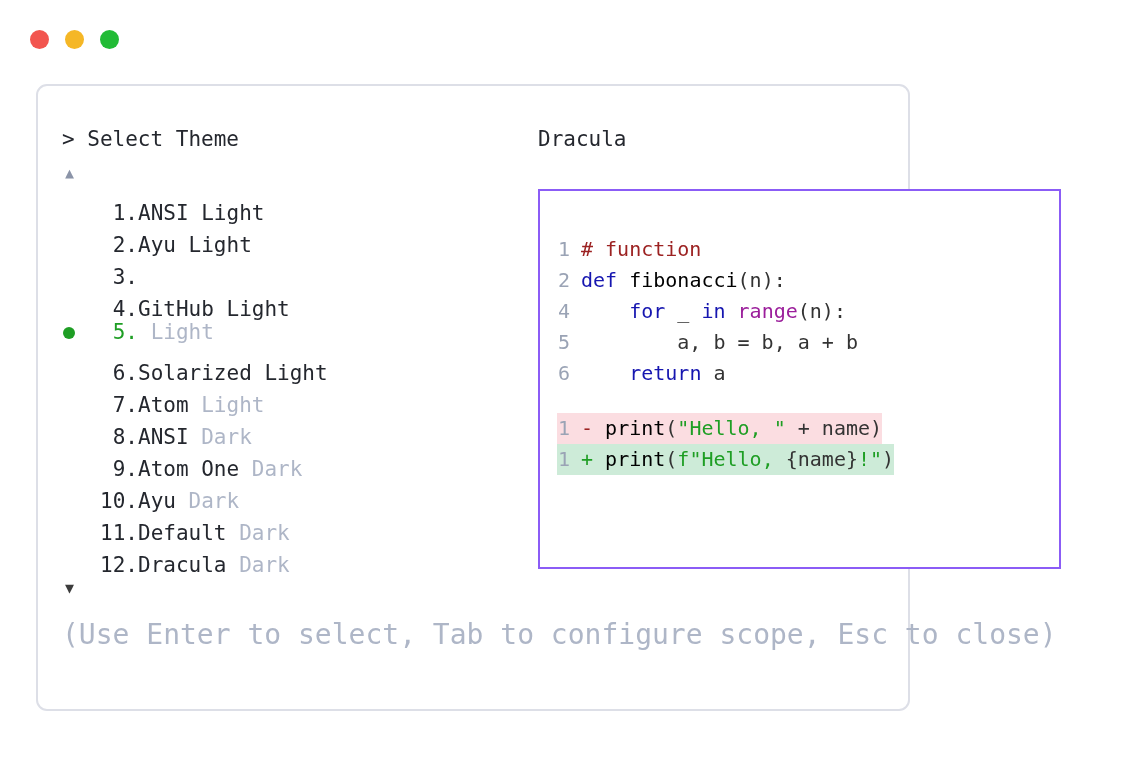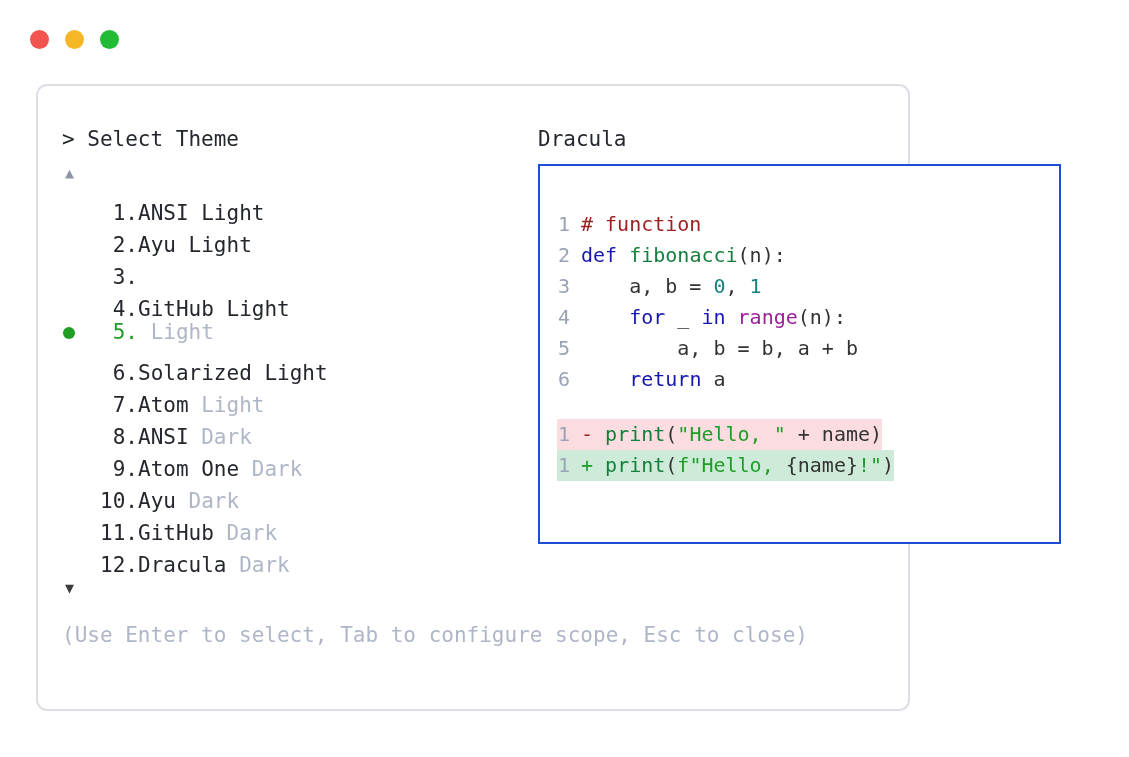--- a/index.html
+++ b/index.html
@@ -136,11 +136,11 @@
     white-space: pre;
   }
   .preview-box {
-    margin-top: 12px;
+    margin-top: 37px;
     width: 523px;
     height: 380px;
     box-sizing: border-box;
-    border: 2px solid #1d4ed8;
+    border: 2px solid #8b5cf6;
     background: #ffffff;
     position: relative;
   }

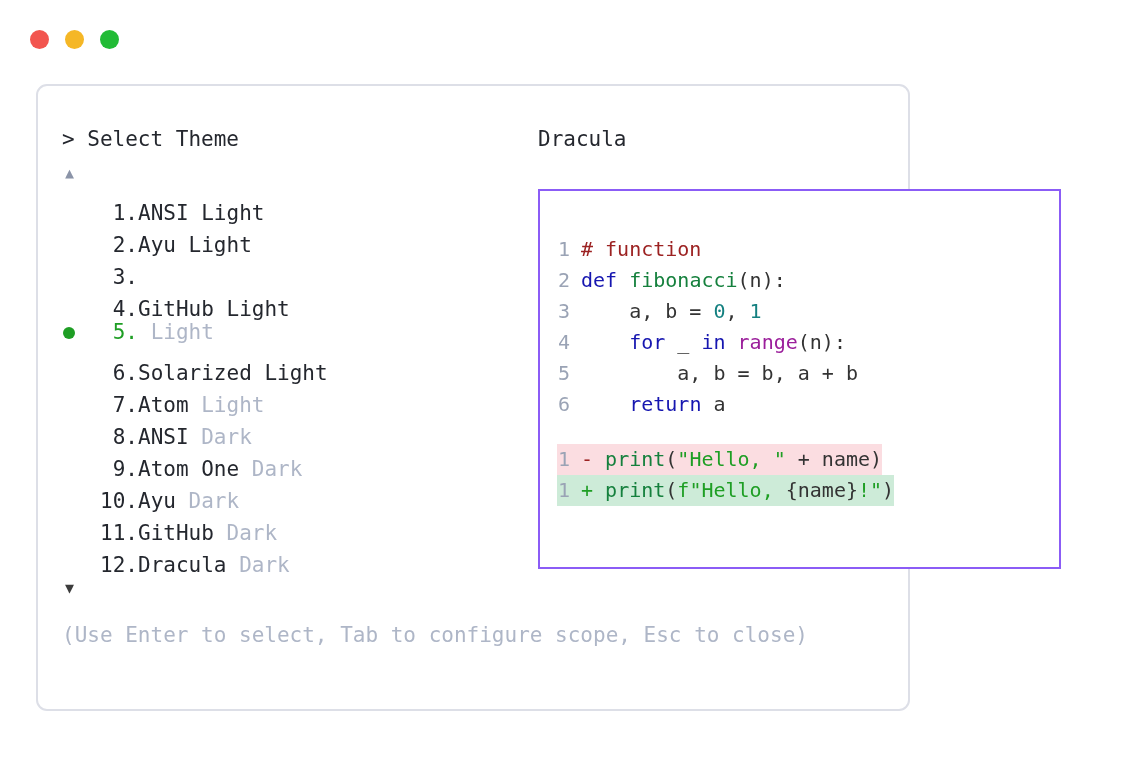--- a/index.html
+++ b/index.html
@@ -169,7 +169,7 @@
   
   .tok-comment  { color: #9C2222; }
   .tok-keyword  { color: #1616B0; font-weight: normal; }
-  .tok-func     { color: #15803d; }
+  .tok-func     { color: #000000; }
   .tok-builtin  { color: #9B1E9B; }
   .tok-number   { color: #148080; }
   .tok-string   { color: #1E9E24; }

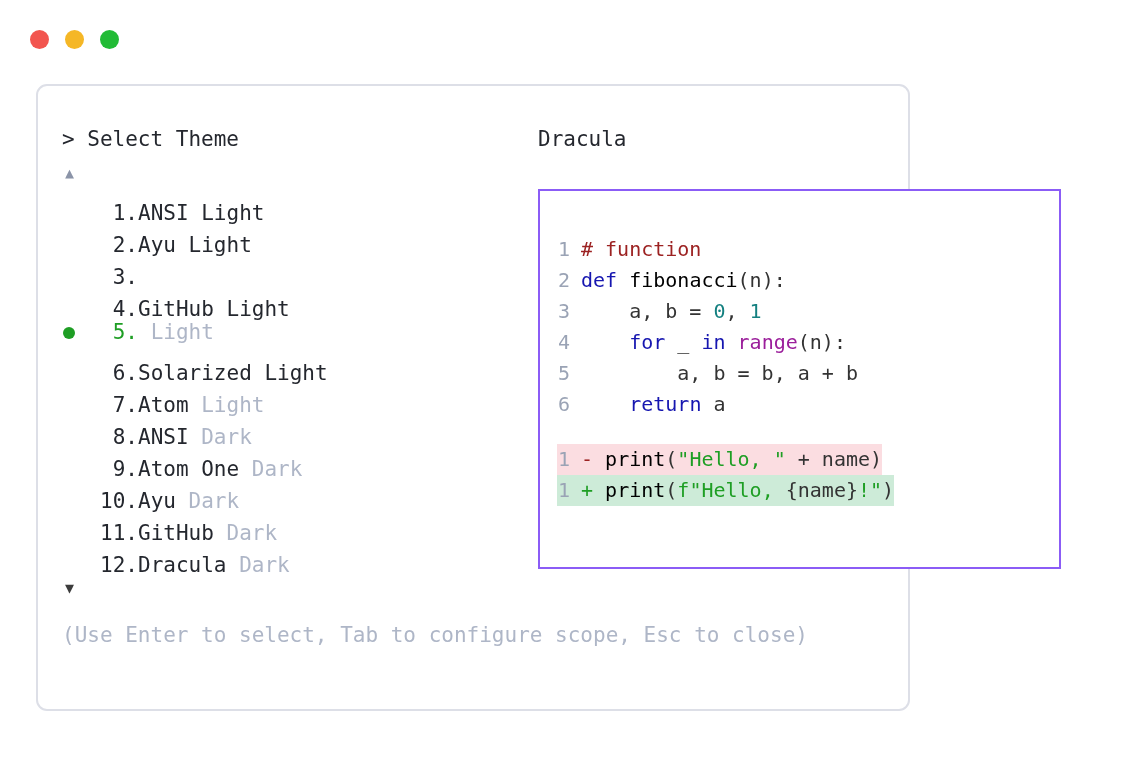--- a/index.html
+++ b/index.html
@@ -237,7 +237,6 @@
         <div class="code" id="code-block">
             <div class="code-line"><span class="lineno">1</span><span class="tok-comment"># function</span></div>
             <div class="code-line"><span class="lineno">2</span><span class="tok-keyword">def </span><span class="tok-func">fibonacci</span><span class="tok-punct">(n):</span></div>
-            <div class="code-line"><span class="lineno">3</span><span class="tok-plain">    a, b = </span><span class="tok-number">0</span><span class="tok-plain">, </span><span class="tok-number">1</span></div>
             <div class="code-line"><span class="lineno">4</span><span class="tok-plain">    </span><span class="tok-keyword">for</span><span class="tok-plain"> _ </span><span class="tok-keyword">in</span><span class="tok-plain"> </span><span class="tok-builtin">range</span><span class="tok-punct">(n):</span></div>
             <div class="code-line"><span class="lineno">5</span><span class="tok-plain">        a, b = b, a + b</span></div>
             <div class="code-line"><span class="lineno">6</span><span class="tok-plain">    </span><span class="tok-keyword">return</span><span class="tok-plain"> a</span></div>

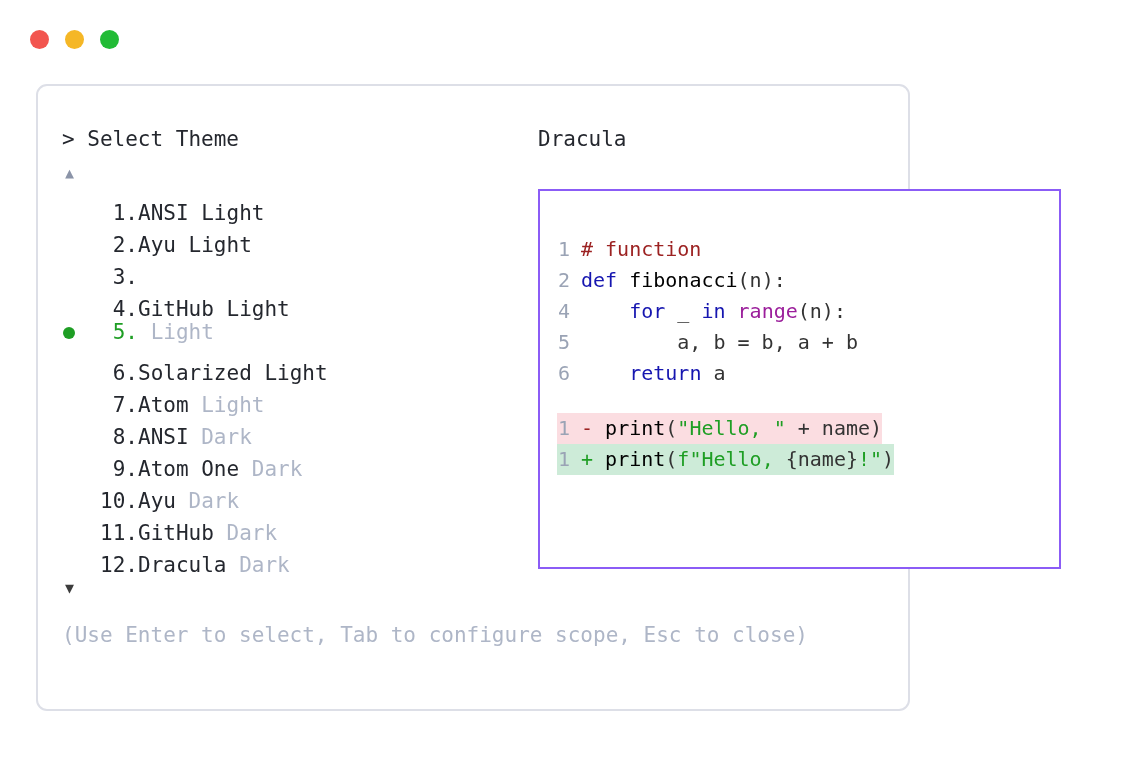--- a/index.html
+++ b/index.html
@@ -225,7 +225,7 @@
           <div class="theme-row"><div class="bullet-cell"></div><span class="num-cell">8.</span><span class="name-cell">ANSI</span><span class="variant-cell"> Dark</span></div>
           <div class="theme-row"><div class="bullet-cell"></div><span class="num-cell">9.</span><span class="name-cell">Atom One</span><span class="variant-cell"> Dark</span></div>
           <div class="theme-row"><div class="bullet-cell"></div><span class="num-cell">10.</span><span class="name-cell">Ayu</span><span class="variant-cell"> Dark</span></div>
-          <div class="theme-row"><div class="bullet-cell"></div><span class="num-cell">11.</span><span class="name-cell">GitHub</span><span class="variant-cell"> Dark</span></div>
+          <div class="theme-row"><div class="bullet-cell"></div><span class="num-cell">11.</span><span class="name-cell">Default</span><span class="variant-cell"> Dark</span></div>
           <div class="theme-row"><div class="bullet-cell"></div><span class="num-cell">12.</span><span class="name-cell">Dracula</span><span class="variant-cell"> Dark</span></div>
         </div>
       <div class="scroll-arrow down">▼</div>

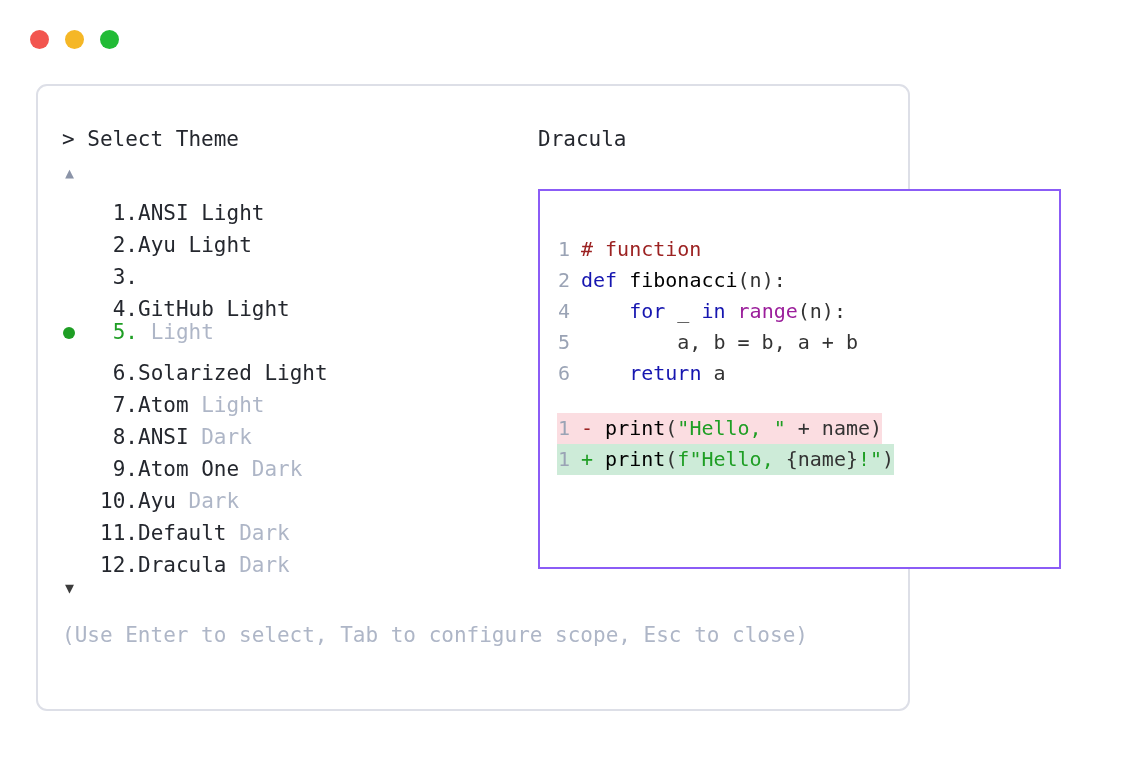--- a/index.html
+++ b/index.html
@@ -193,7 +193,7 @@
     position: absolute;
     left: 24px;
     top: 536px;
-    font-size: 21px;
+    font-size: 28px;
     line-height: 26px;
     color: #AEB6C7;
     white-space: pre;

